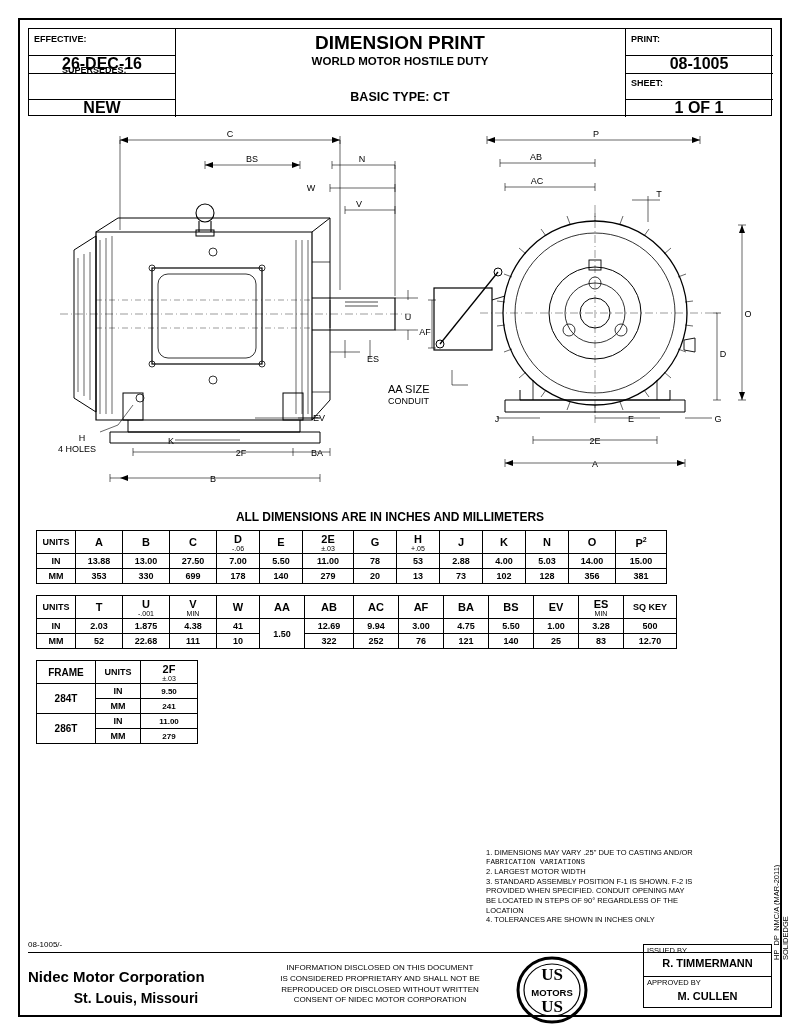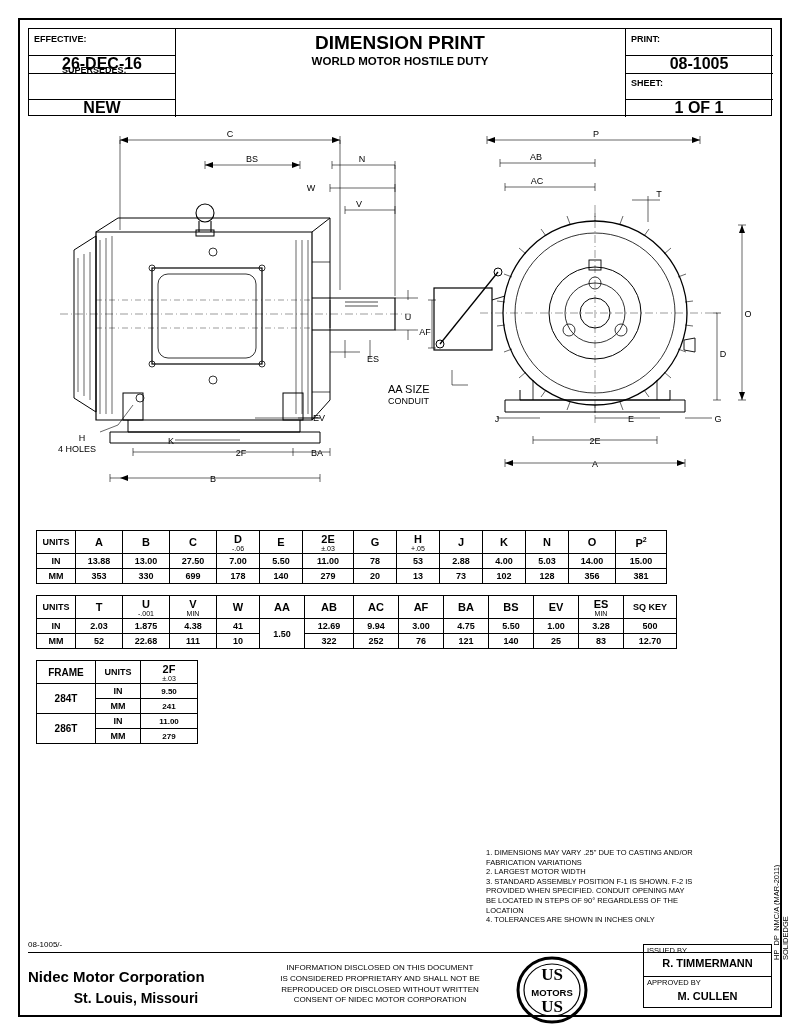--- a/index.html
+++ b/index.html
@@ -66,6 +66,7 @@
 
     <div class="bx ctr" style="left:146px;top:4px;width:450px;height:20px;font-size:19px;font-weight:bold;">DIMENSION PRINT</div>
     <div class="bx ctr" style="left:146px;top:24px;width:450px;height:16px;font-size:11.5px;font-weight:bold;">WORLD MOTOR HOSTILE DUTY</div>
+    <div class="bx ctr" style="left:146px;top:60px;width:450px;height:16px;font-size:12.5px;font-weight:bold;">BASIC TYPE: CT</div>
 
     <div class="bx tb-lab" style="left:602px;top:5px;">PRINT:</div>
     <div class="bx tb-val ctr" style="left:596px;top:26px;width:148px;height:18px;">08-1005</div>

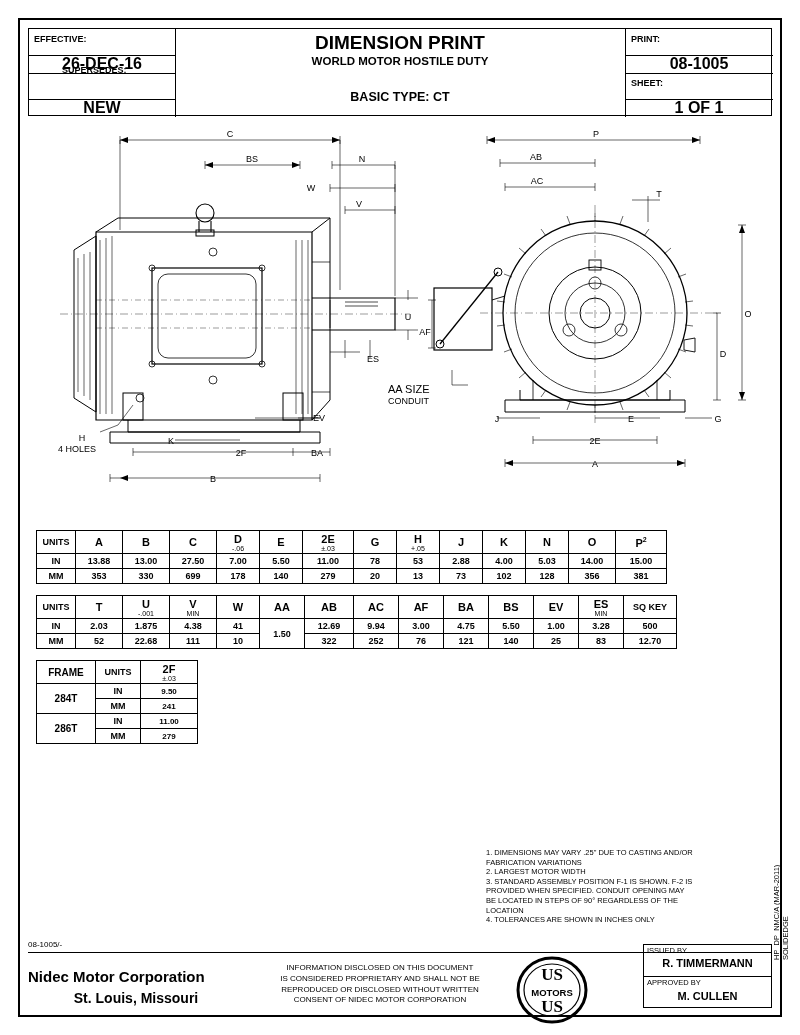--- a/index.html
+++ b/index.html
@@ -273,6 +273,7 @@
   <div class="bx" style="left:388px;top:383px;font-size:11px;">AA SIZE</div>
   <div class="bx" style="left:388px;top:396px;font-size:9px;">CONDUIT</div>
 
+  <div class="bx ctr" style="left:190px;top:509px;width:400px;height:16px;font-size:12px;font-weight:bold;">ALL DIMENSIONS ARE IN INCHES AND MILLIMETERS</div>
 
   <table class="dim" id="t1" style="left:36px;top:530px;">
     <tbody>

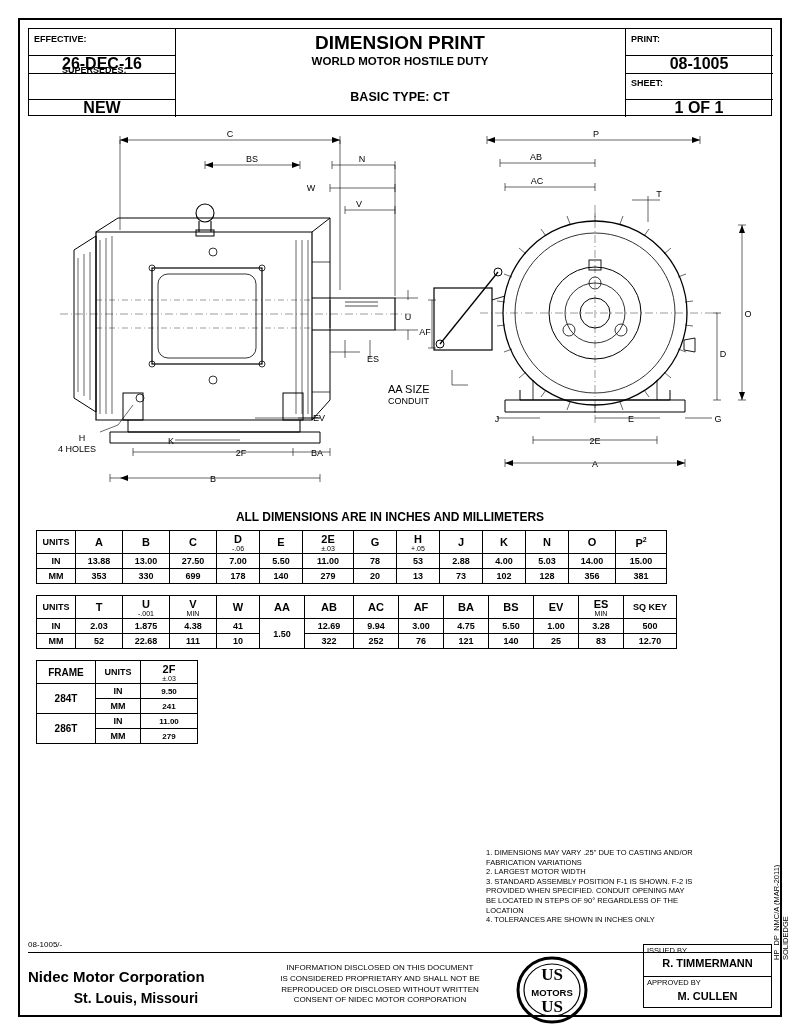--- a/index.html
+++ b/index.html
@@ -410,7 +410,7 @@
 
   <div class="bx" style="left:486px;top:848px;width:270px;">
     <div class="note" style="position:relative;">1. DIMENSIONS MAY VARY .25" DUE TO CASTING AND/OR</div>
-    <div class="note" style="position:relative;">    FABRICATION VARIATIONS</div>
+    <div class="note" style="position:relative;font-family:Liberation Mono, monospace;">    FABRICATION VARIATIONS</div>
     <div class="note" style="position:relative;">2. LARGEST MOTOR WIDTH</div>
     <div class="note" style="position:relative;">3. STANDARD ASSEMBLY POSITION F-1 IS SHOWN.  F-2 IS</div>
     <div class="note" style="position:relative;">    PROVIDED WHEN SPECIFIED.  CONDUIT OPENING MAY</div>

